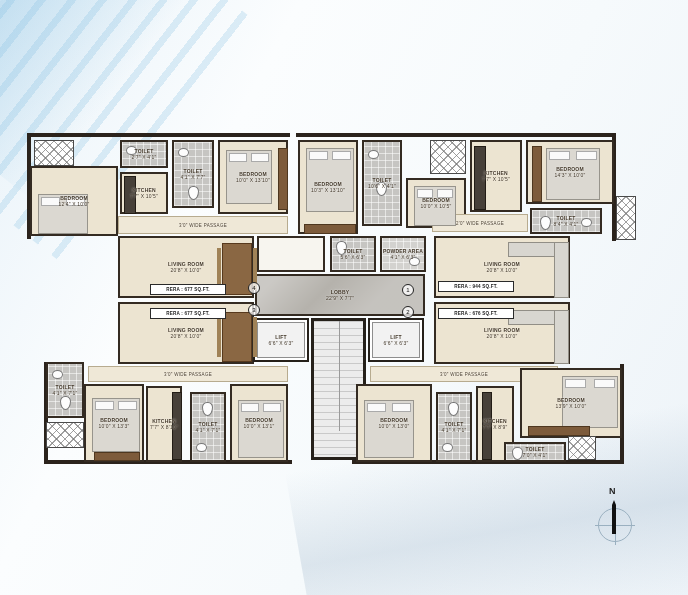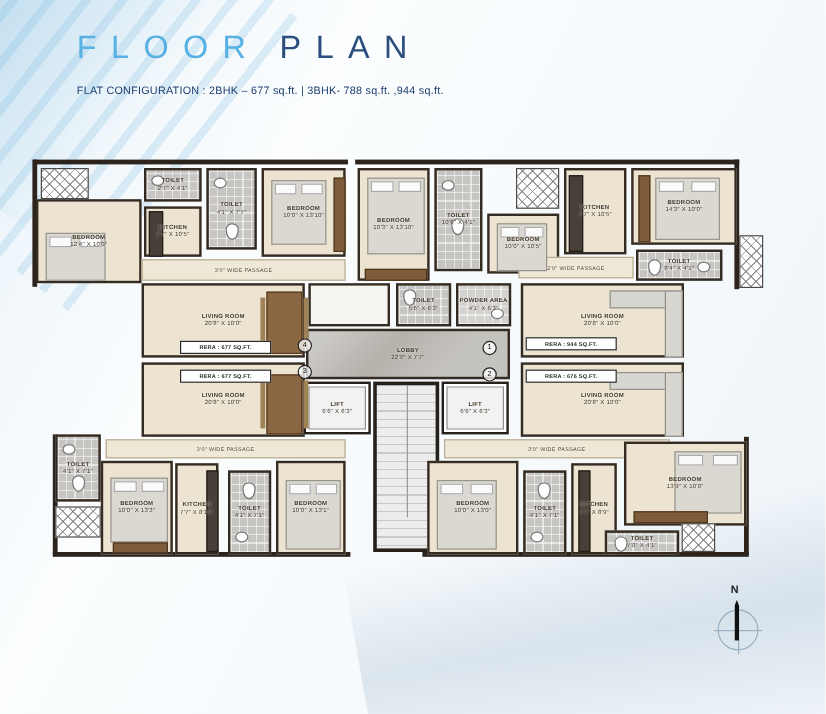--- a/index.html
+++ b/index.html
@@ -79,7 +79,6 @@
   <div class="ribbon-b"></div>
   <div class="ribbon-c"></div>
 
-  <div class="title"><span class="t1">FLOOR</span><span class="t2">PLAN</span></div>
   <div class="subtitle">FLAT CONFIGURATION : 2BHK – 677 sq.ft. | 3BHK- 788 sq.ft. ,944 sq.ft.</div>
 
   <div class="wall" style="left:28px;top:133px;width:262px;height:4px"></div>

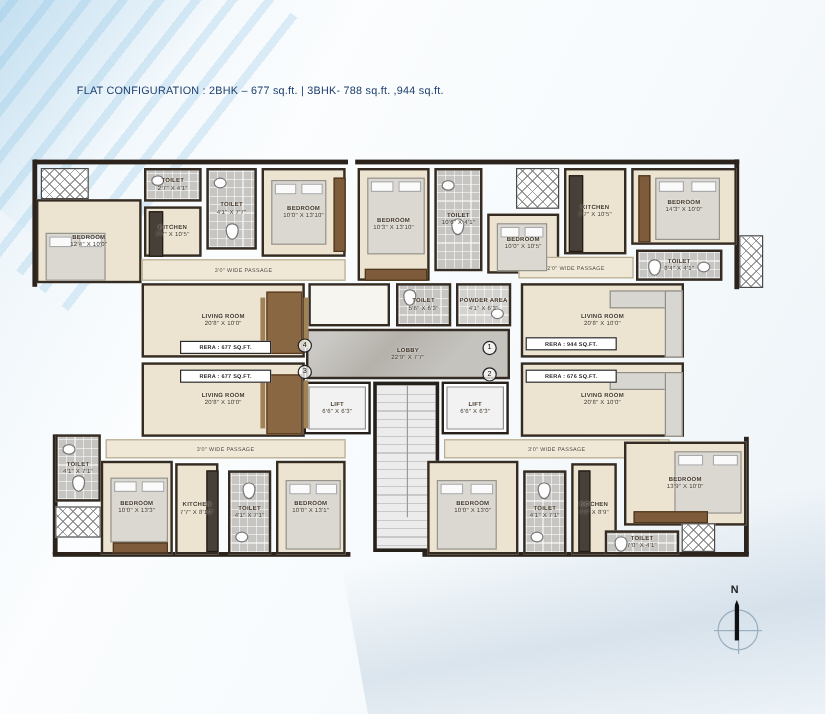--- a/index.html
+++ b/index.html
@@ -79,7 +79,6 @@
   <div class="ribbon-b"></div>
   <div class="ribbon-c"></div>
 
-  <div class="subtitle">FLAT CONFIGURATION : 2BHK – 677 sq.ft. | 3BHK- 788 sq.ft. ,944 sq.ft.</div>
 
   <div class="wall" style="left:28px;top:133px;width:262px;height:4px"></div>
   <div class="wall" style="left:296px;top:133px;width:320px;height:4px"></div>

